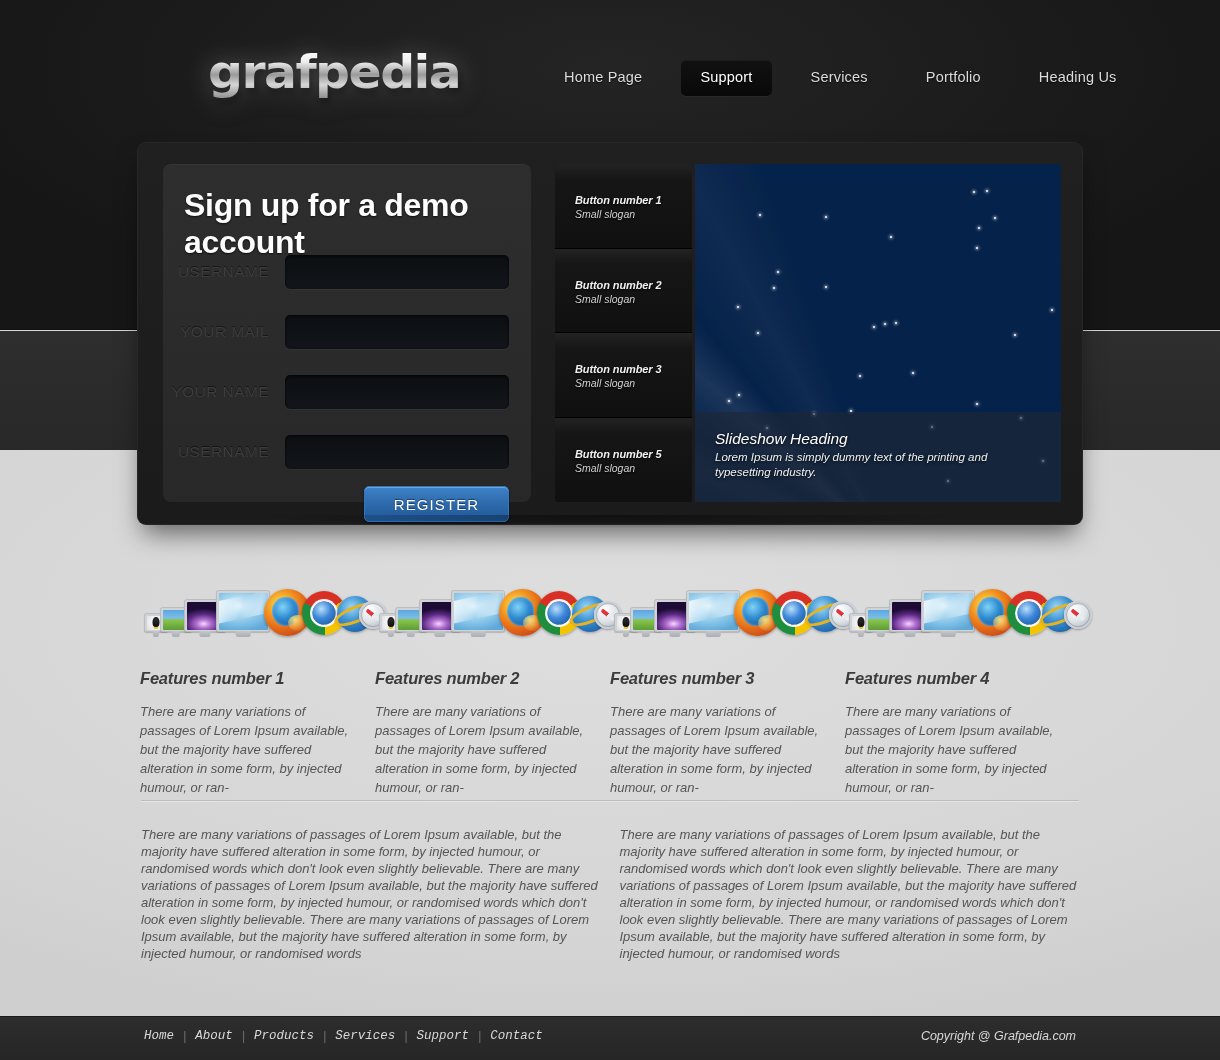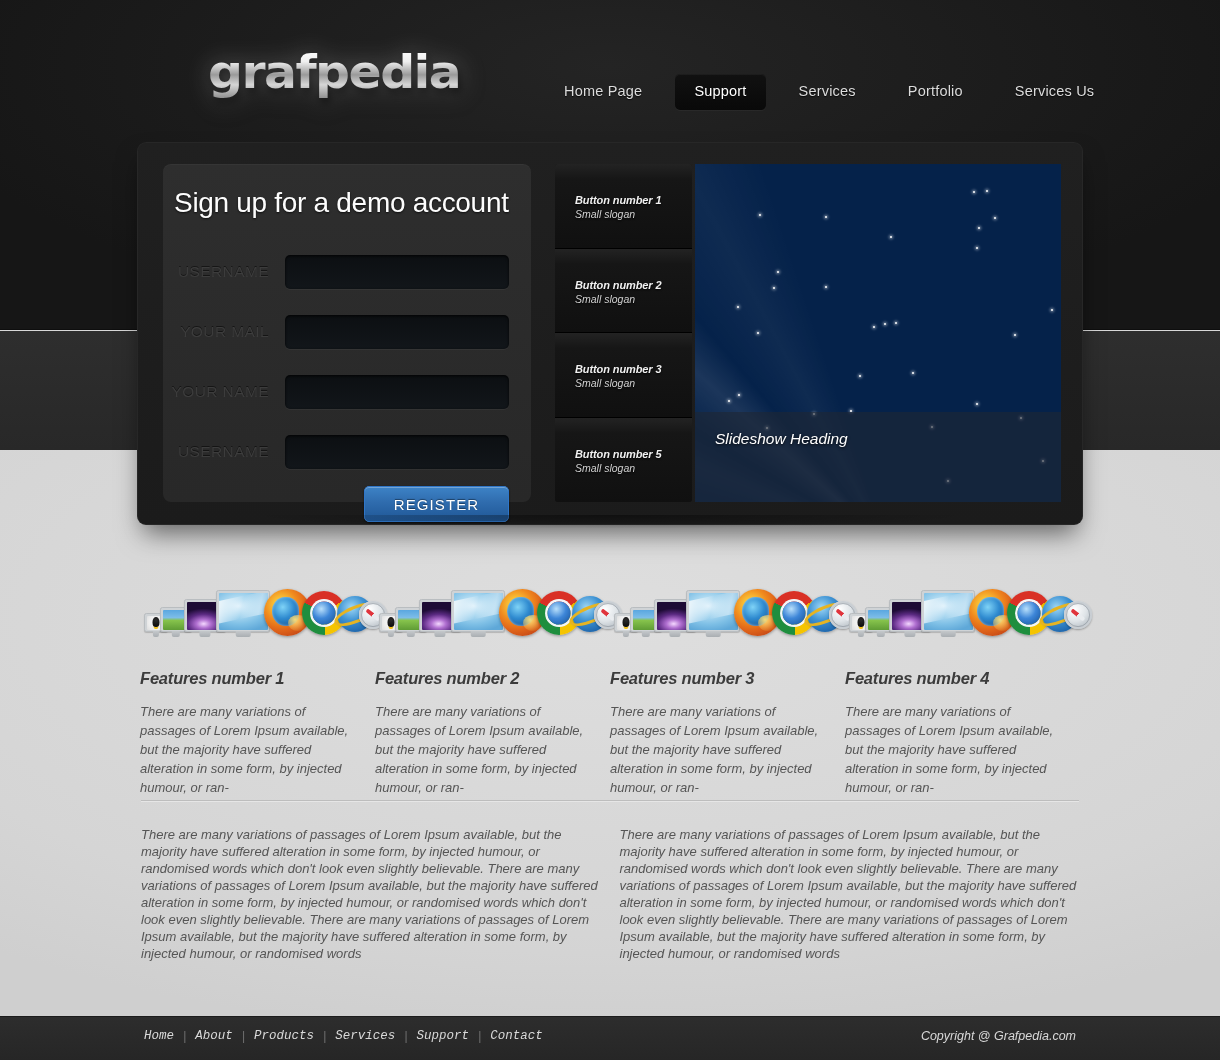--- a/index.html
+++ b/index.html
@@ -64,8 +64,8 @@
     transform-origin: left center;
   }
   .nav {
-    position: absolute; left: 405px; top: 74px;
-    display: flex; align-items: center; gap: 14px;
+    position: absolute; left: 405px; top: 60px;
+    display: flex; align-items: center; gap: 20px;
   }
   .nav-item {
     padding: 9px 19px 11px;

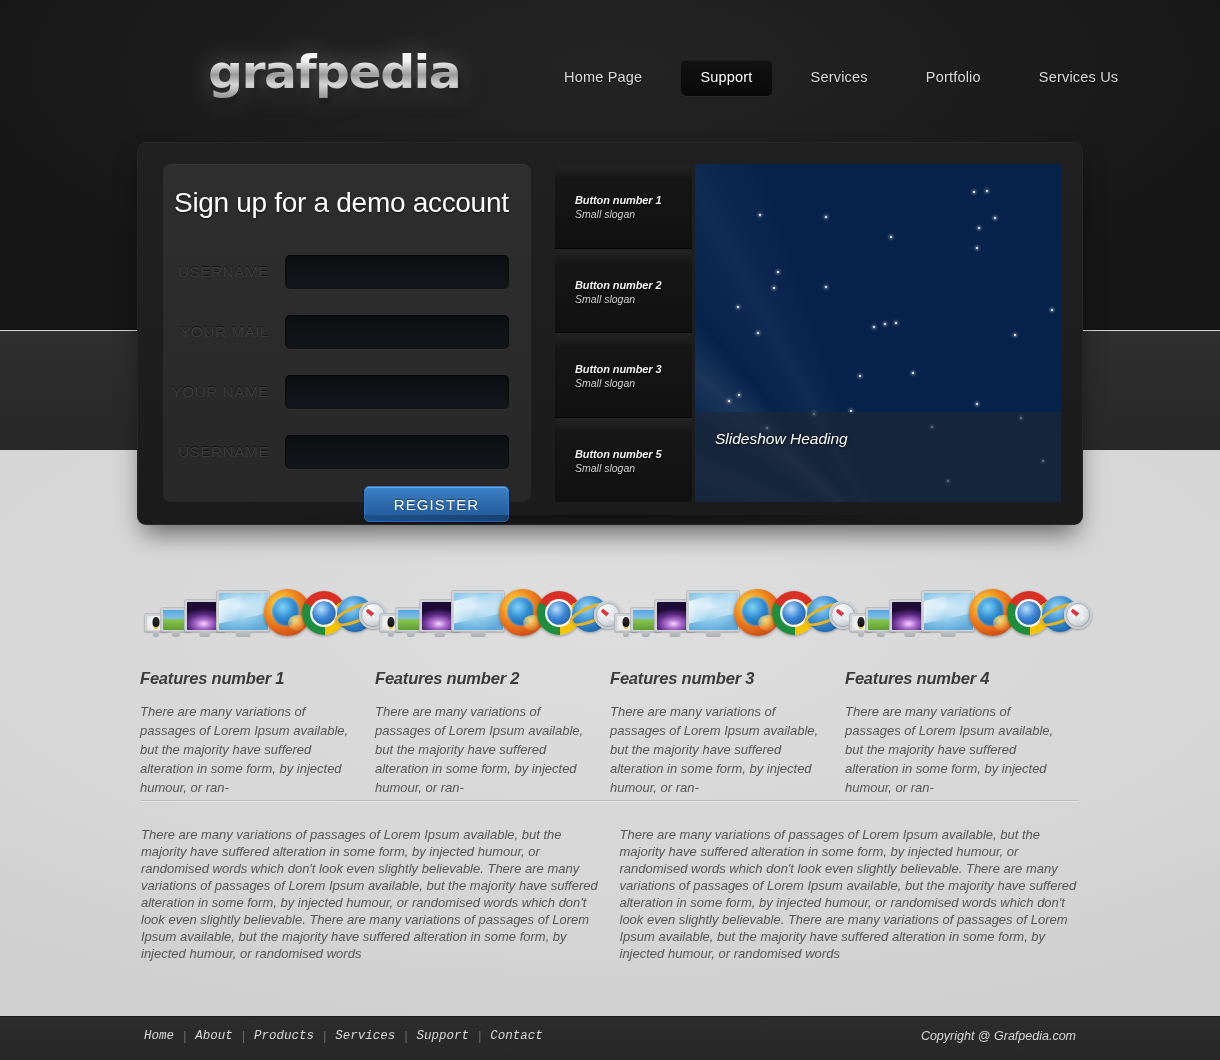--- a/index.html
+++ b/index.html
@@ -393,7 +393,7 @@
       <div class="nav-item active">Support</div>
       <div class="nav-item">Services</div>
       <div class="nav-item">Portfolio</div>
-      <div class="nav-item">Services Us</div>
+      <div class="nav-item">Heading Us</div>
     </div>
   </div>
 

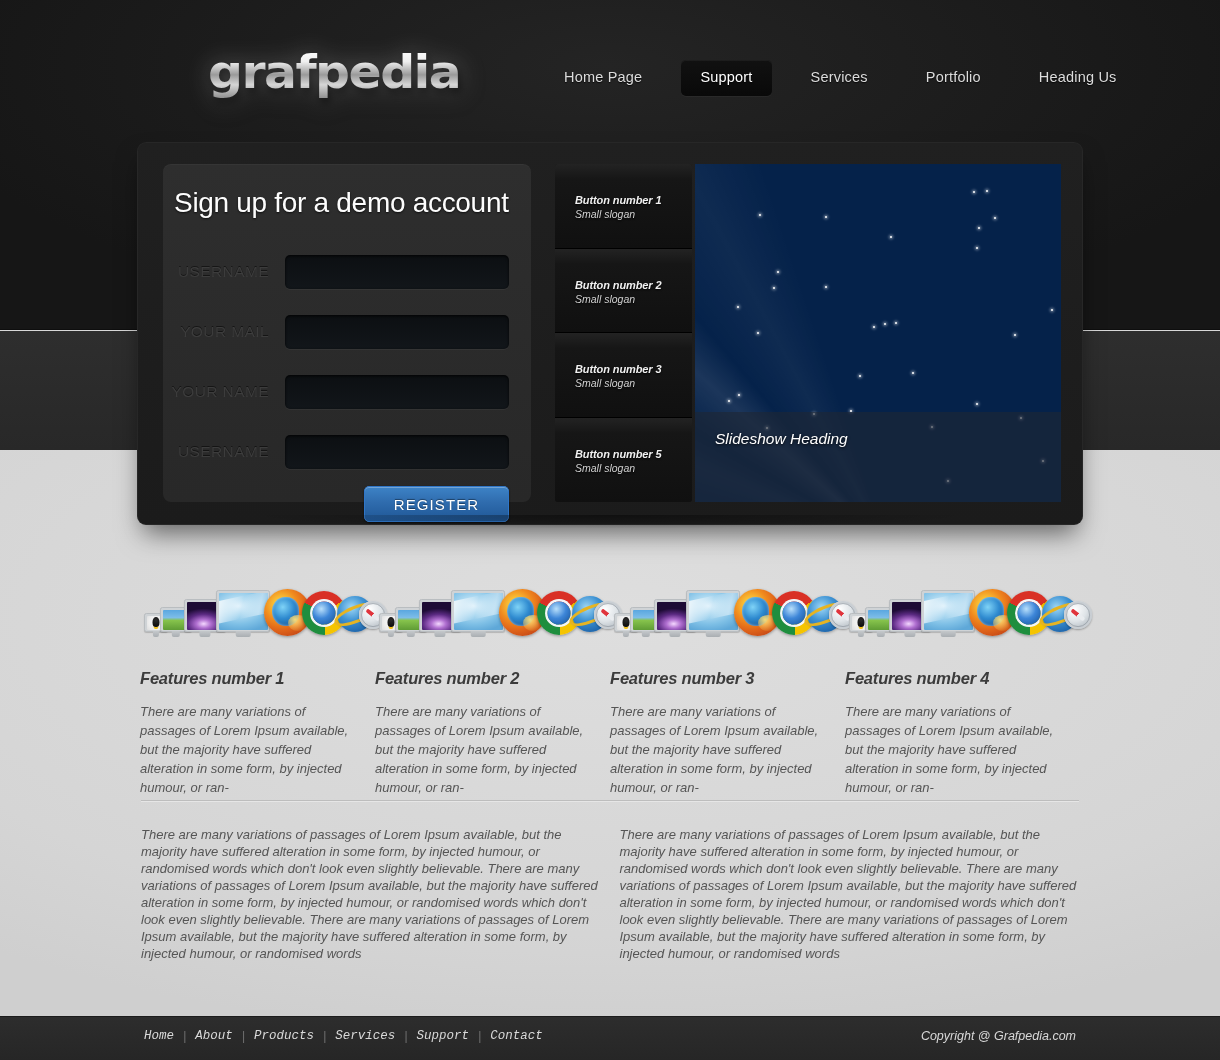--- a/index.html
+++ b/index.html
@@ -107,8 +107,8 @@
     box-shadow: inset 0 1px 0 rgba(255,255,255,0.035);
   }
   .signup-title {
-    position: absolute; left: 11px; top: 23px;
-    font-size: 28px; color: #fdfdfd; font-weight: normal;
+    position: absolute; left: 21px; top: 23px;
+    font-size: 32px; color: #fdfdfd; font-weight: bold;
     letter-spacing: -0.3px;
     text-shadow: 0 1px 2px rgba(0,0,0,0.7);
   }

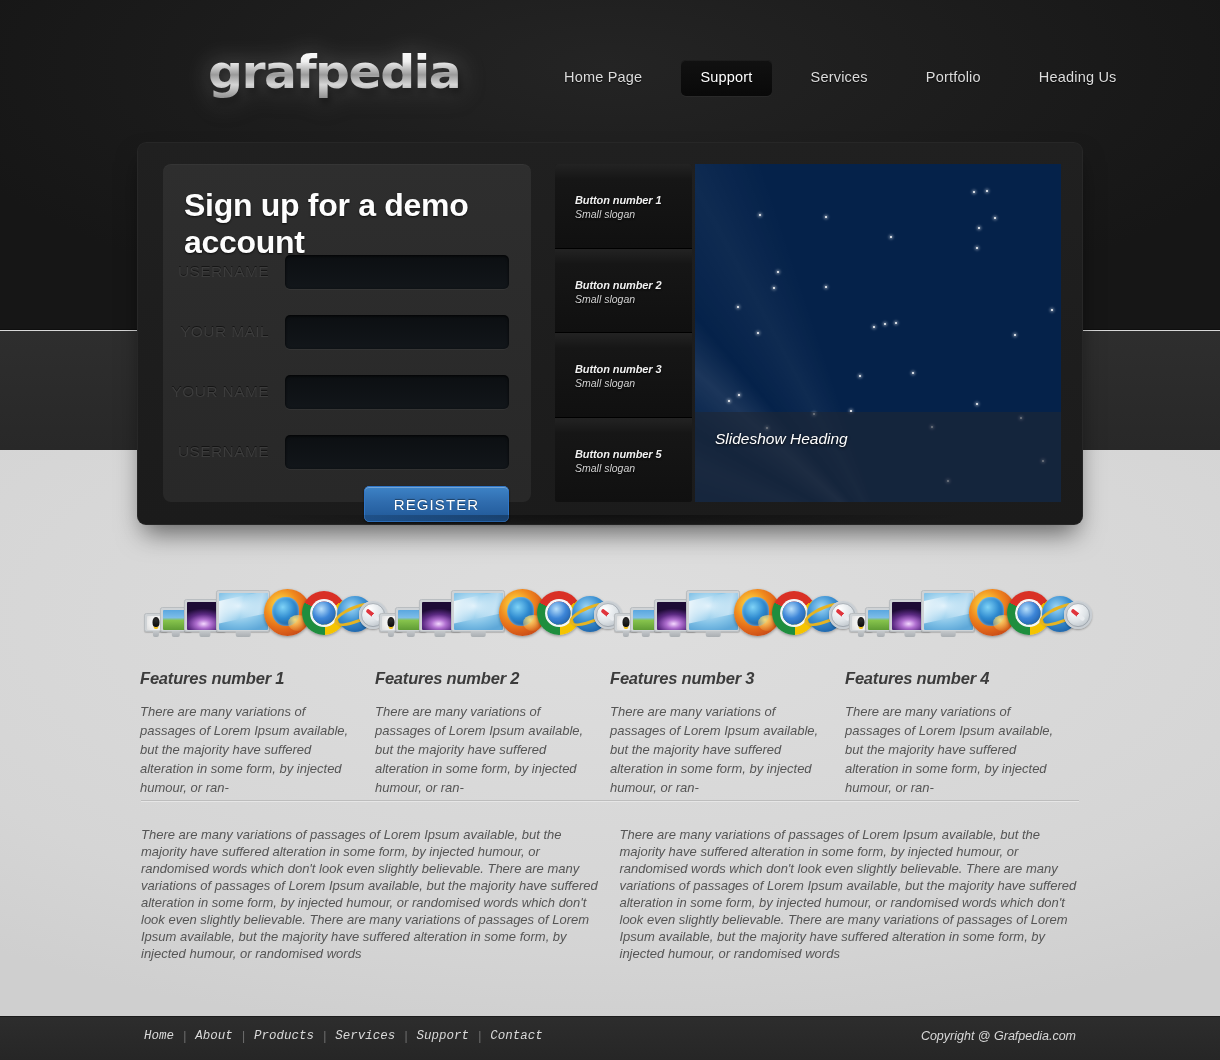--- a/index.html
+++ b/index.html
@@ -480,6 +480,7 @@
       </div>
       <div class="caption">
         <div class="caption-title">Slideshow Heading</div>
+        <div class="caption-text">Lorem Ipsum is simply dummy text of the printing and typesetting industry.</div>
       </div>
     </div>
   </div>

